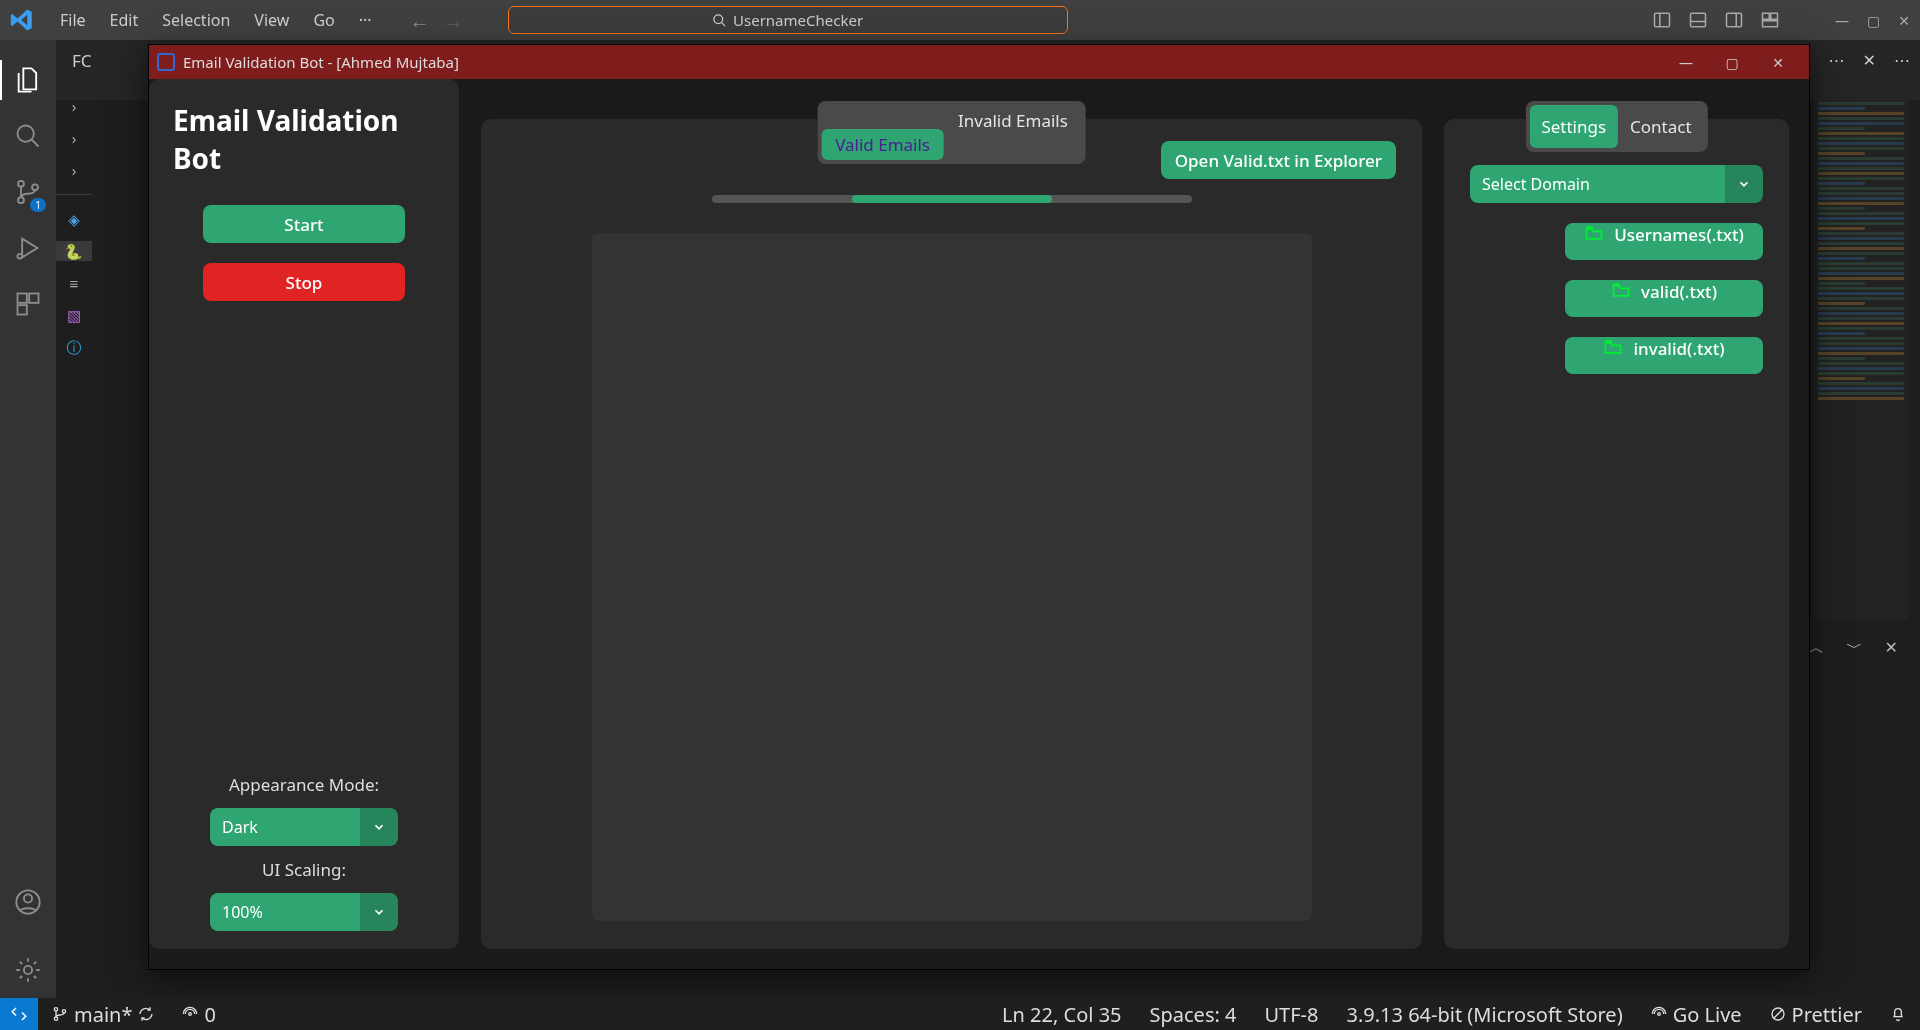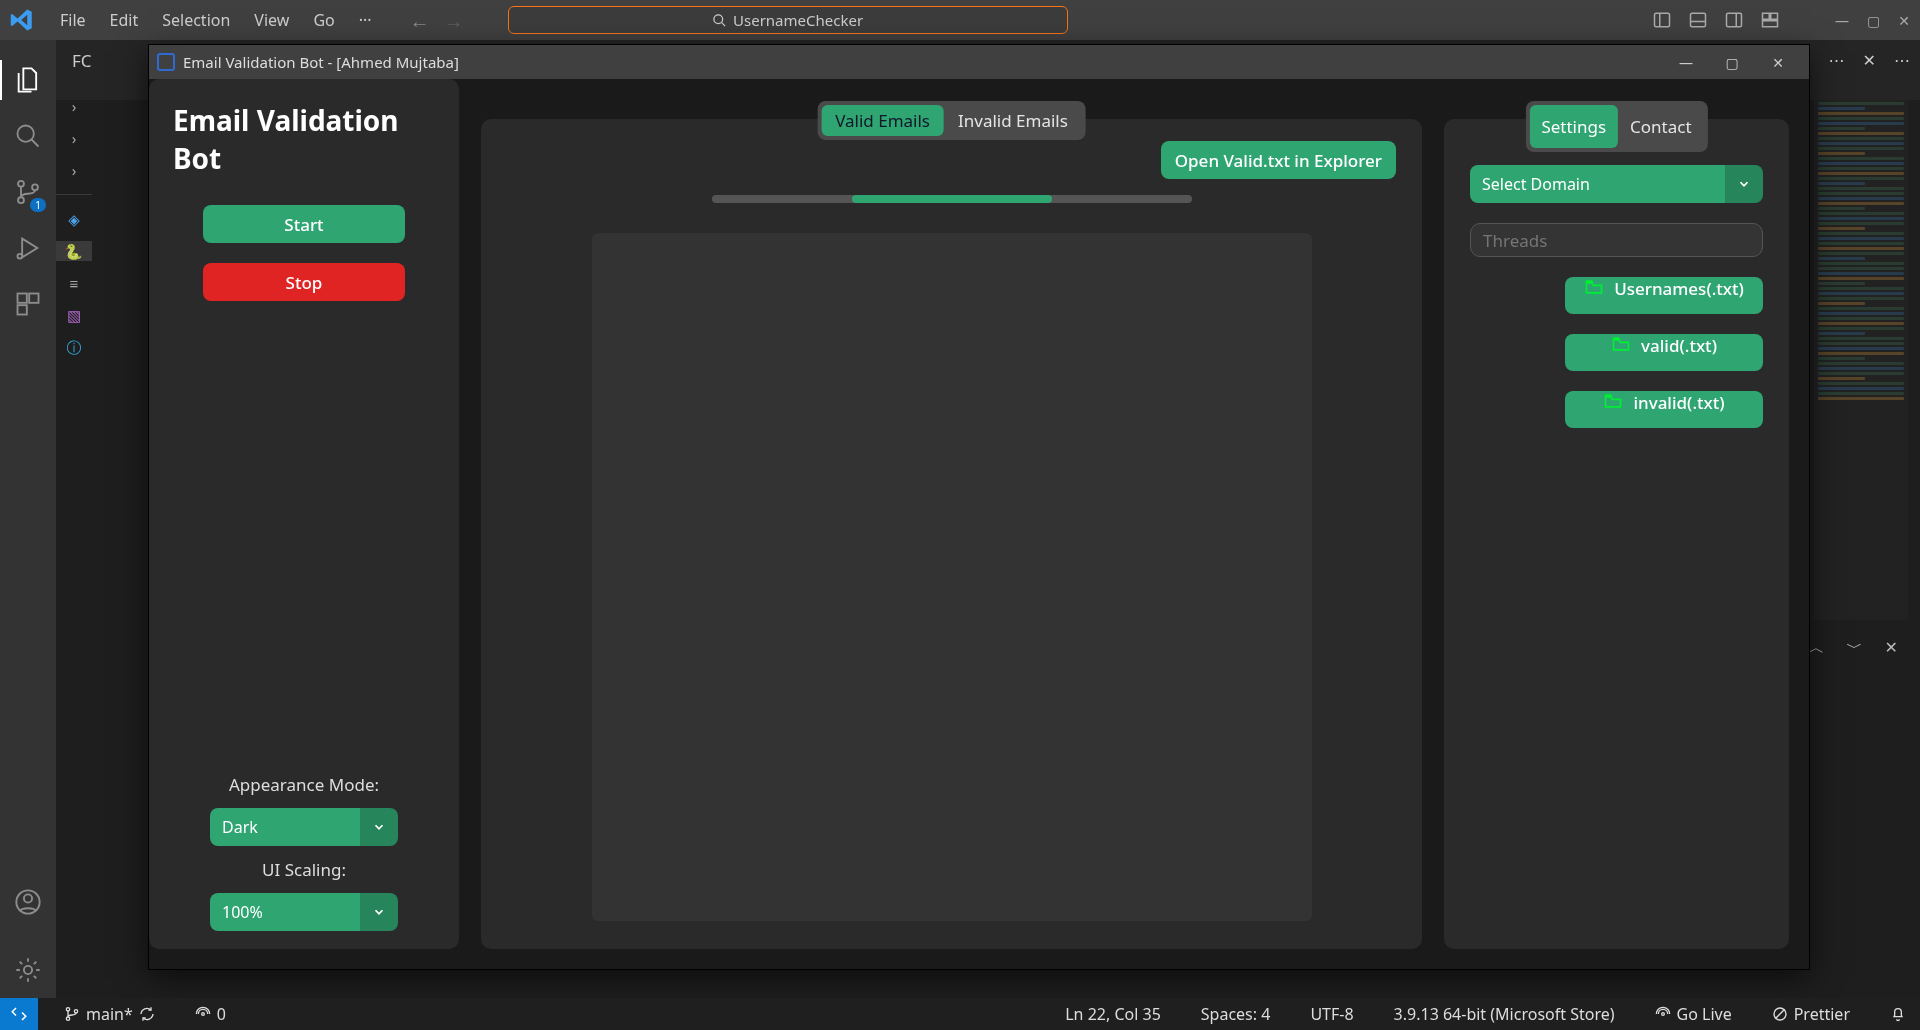--- a/index.html
+++ b/index.html
@@ -53,7 +53,7 @@
 
   
   .dlg { position:absolute; left:148px; top:44px; width:1662px; height:926px; background:#1a1a1a; box-shadow:0 8px 30px rgba(0,0,0,.6); border:1px solid #000; }
-  .dlg-tb { height:34px; background:#404040; display:flex; align-items:center; padding:0 8px; color:#ddd; font-size:15px; }
+  .dlg-tb { height:34px; background:#7f1d1d; display:flex; align-items:center; padding:0 8px; color:#ddd; font-size:15px; }
   .dlg-tb .ico { width:18px; height:18px; border:2px solid #2d6bd1; border-radius:3px; margin-right:8px; }
   .dlg-tb .spacer { flex:1; }
   .dlg-tb .winbtn { width:46px; text-align:center; font-size:14px; color:#ccc; cursor:pointer; }

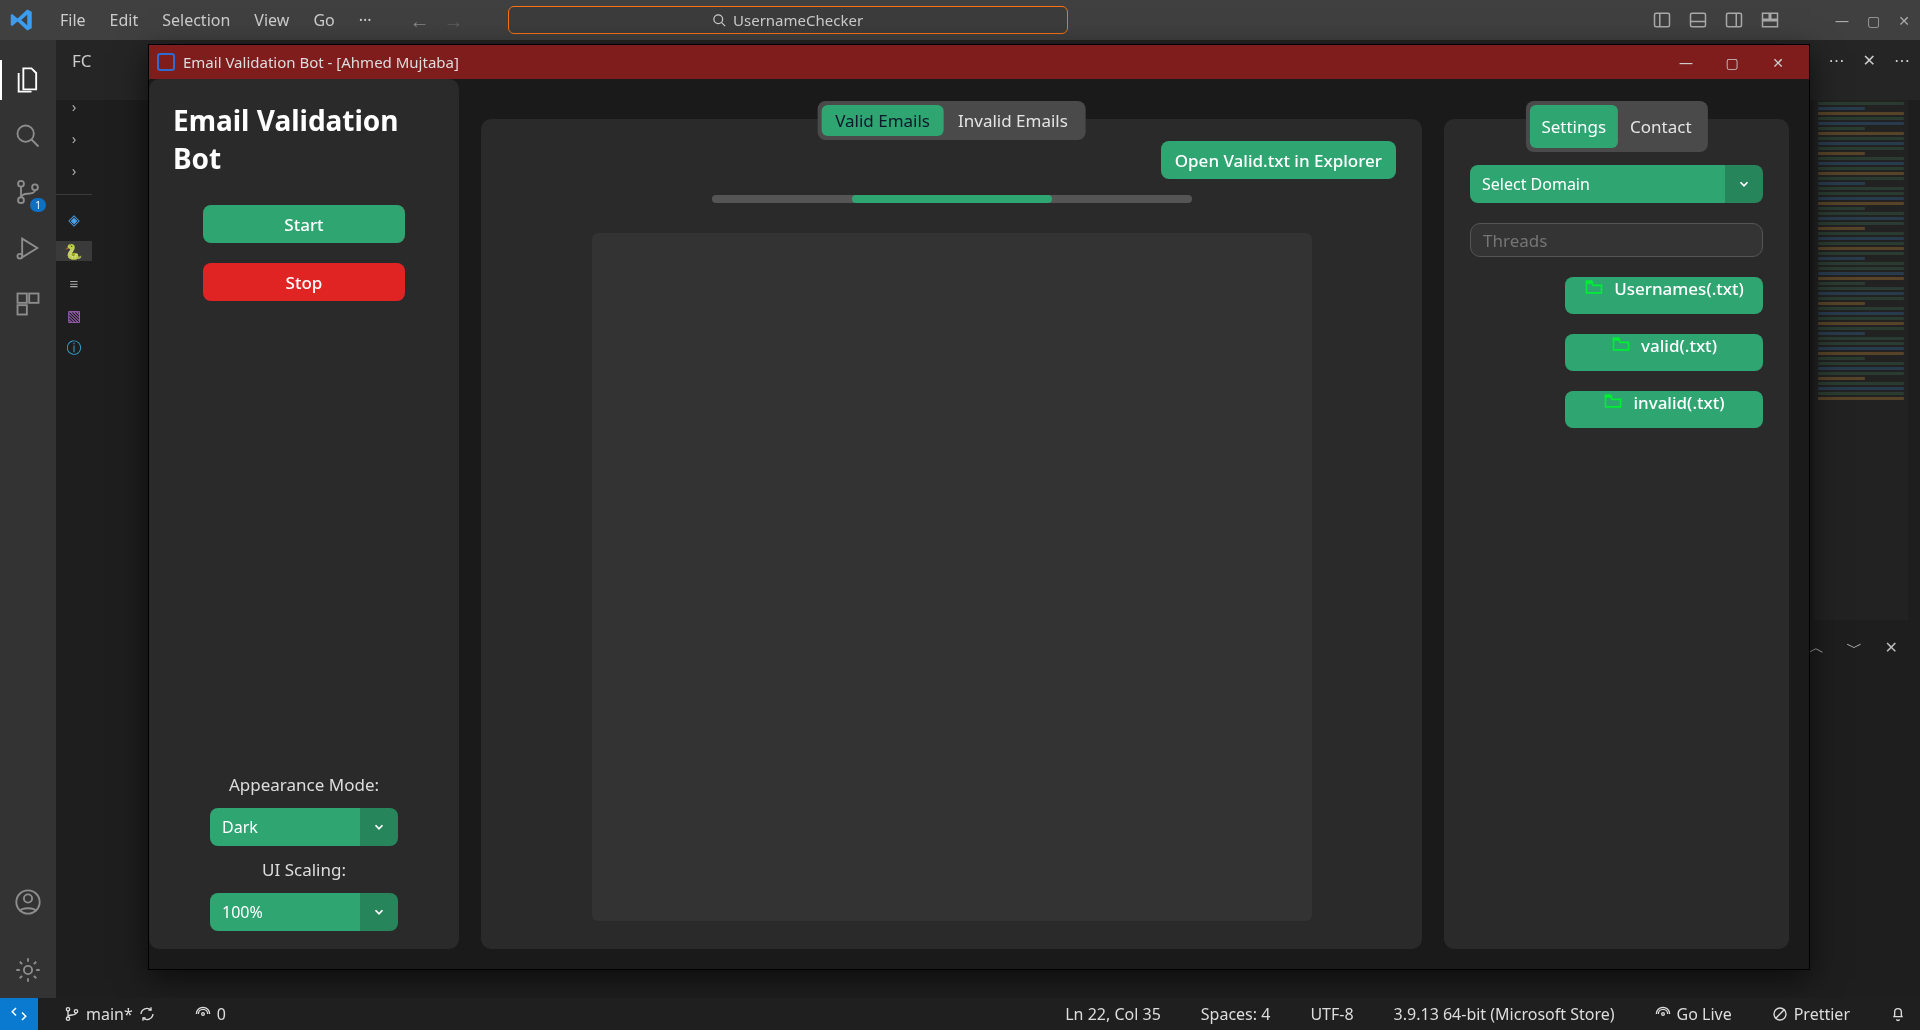--- a/index.html
+++ b/index.html
@@ -79,7 +79,7 @@
   .dlg-center { flex:1; margin-top:40px; display:flex; flex-direction:column; position:relative; padding:16px 26px; }
   .seg-tabs { position:absolute; top:-18px; left:50%; transform:translateX(-50%); display:flex; background:#4a4a4a; border-radius:8px; padding:4px; }
   .seg-tabs .tab { padding:4px 14px; border-radius:6px; font-size:17px; color:#e4e4e4; cursor:pointer; }
-  .seg-tabs .tab.active { background:#2fa572; color:#0f172a; }
+  .seg-tabs .tab.active { background:#2fa572; color:#4c1d95;margin-top:24px; }
   .open-btn { align-self:flex-end; margin-top:6px; padding:8px 14px; font-size:17px; }
   .progress { height:8px; background:#555; border-radius:4px; margin-top:16px; width:480px; align-self:center; position:relative; overflow:hidden; }
   .progress .bar { position:absolute; left:140px; width:200px; top:0; bottom:0; background:#2fa572; border-radius:4px; }

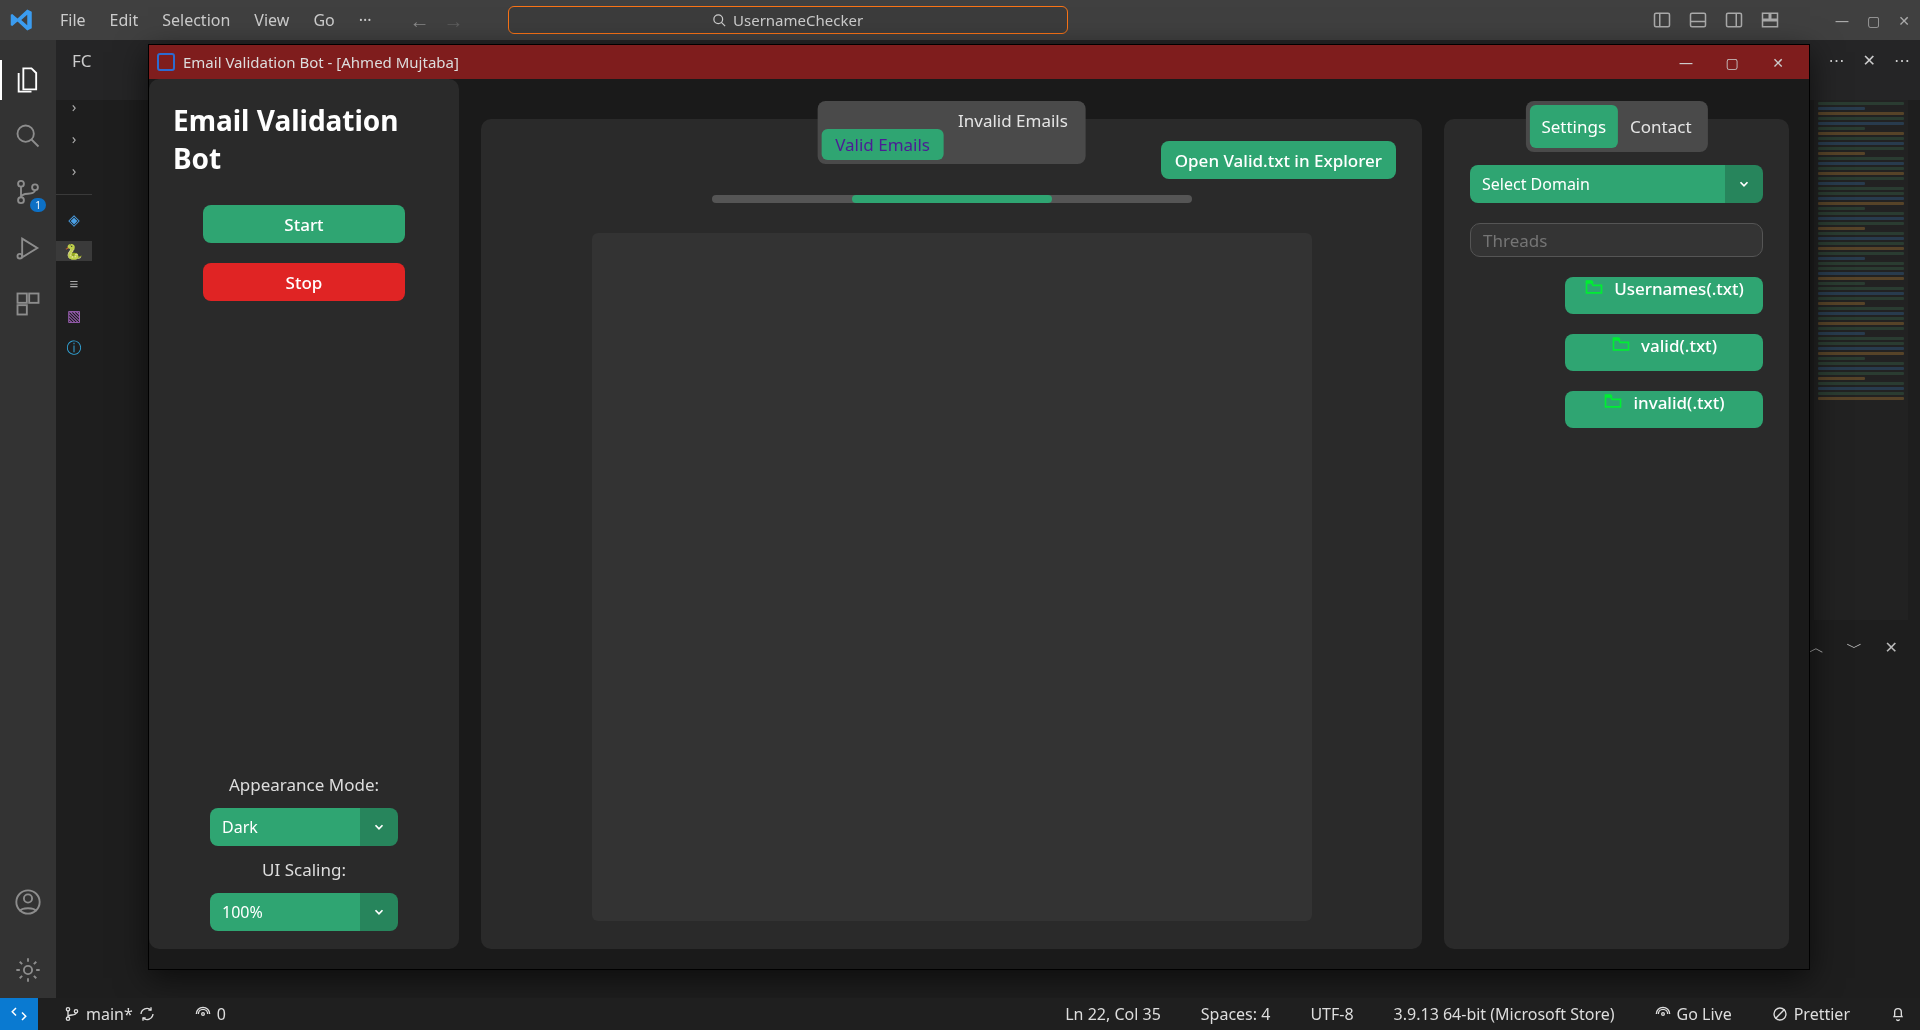--- a/index.html
+++ b/index.html
@@ -349,7 +349,6 @@
             </svg>
           </div>
       </div>
-      <input class="threads" placeholder="Threads" style="">
       <button class="btn btn-green file-btn">
         <svg viewBox="0 0 24 24" fill="none" stroke="#0e3" stroke-width="2">
             <path d="M3 7h6l2 3h10v9H3z"></path>

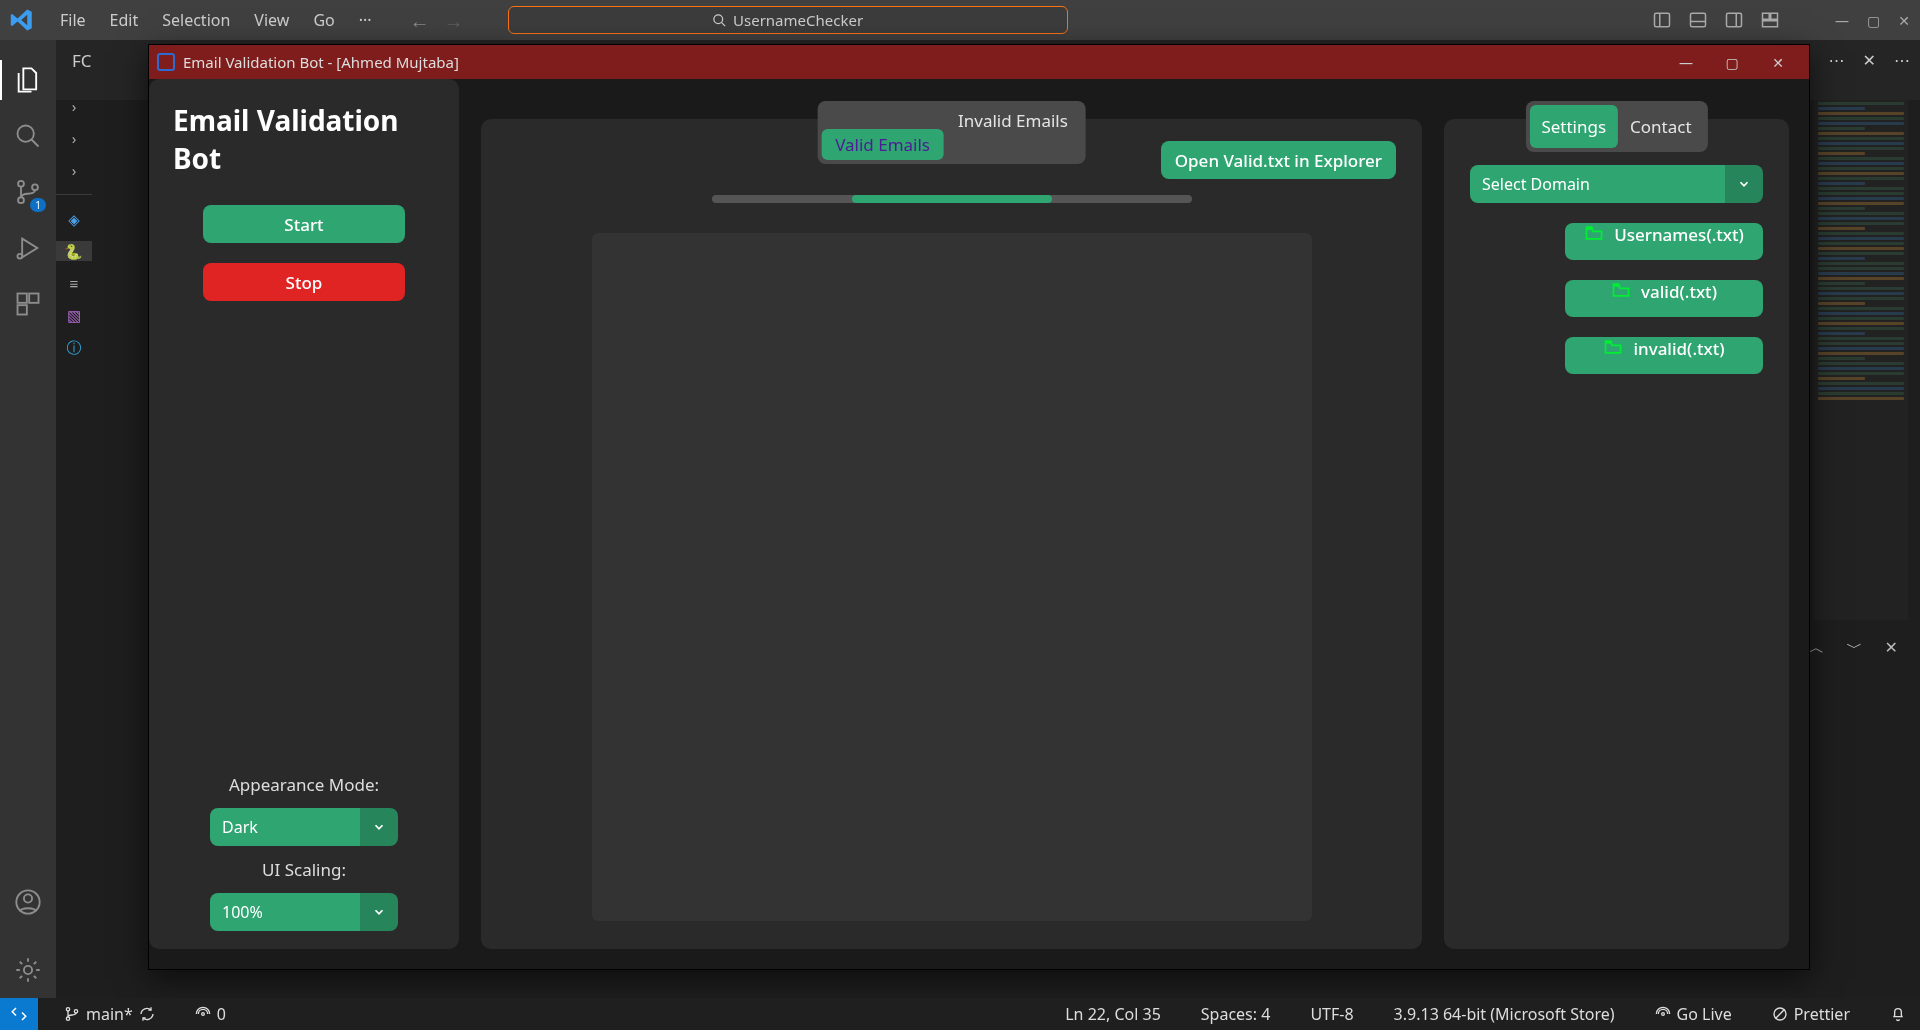--- a/index.html
+++ b/index.html
@@ -46,7 +46,7 @@
   .find-bar span { cursor:pointer; }
 
   
-  .vsc-status { position:absolute; left:0; right:0; bottom:0; height:32px; background:#1f1f1f; display:flex; align-items:center; color:#ddd; font-size:16px;gap:12px; }
+  .vsc-status { position:absolute; left:0; right:0; bottom:0; height:32px; background:#1f1f1f; display:flex; align-items:center; color:#ddd; font-size:20px; }
   .vsc-status .remote { height:32px; background:#0a7ad1; display:flex; align-items:center; padding:0 10px; color:#fff; }
   .vsc-status .seg { padding:0 14px; display:flex; align-items:center; gap:6px; cursor:pointer; }
   .vsc-status .spacer { flex:1; }

